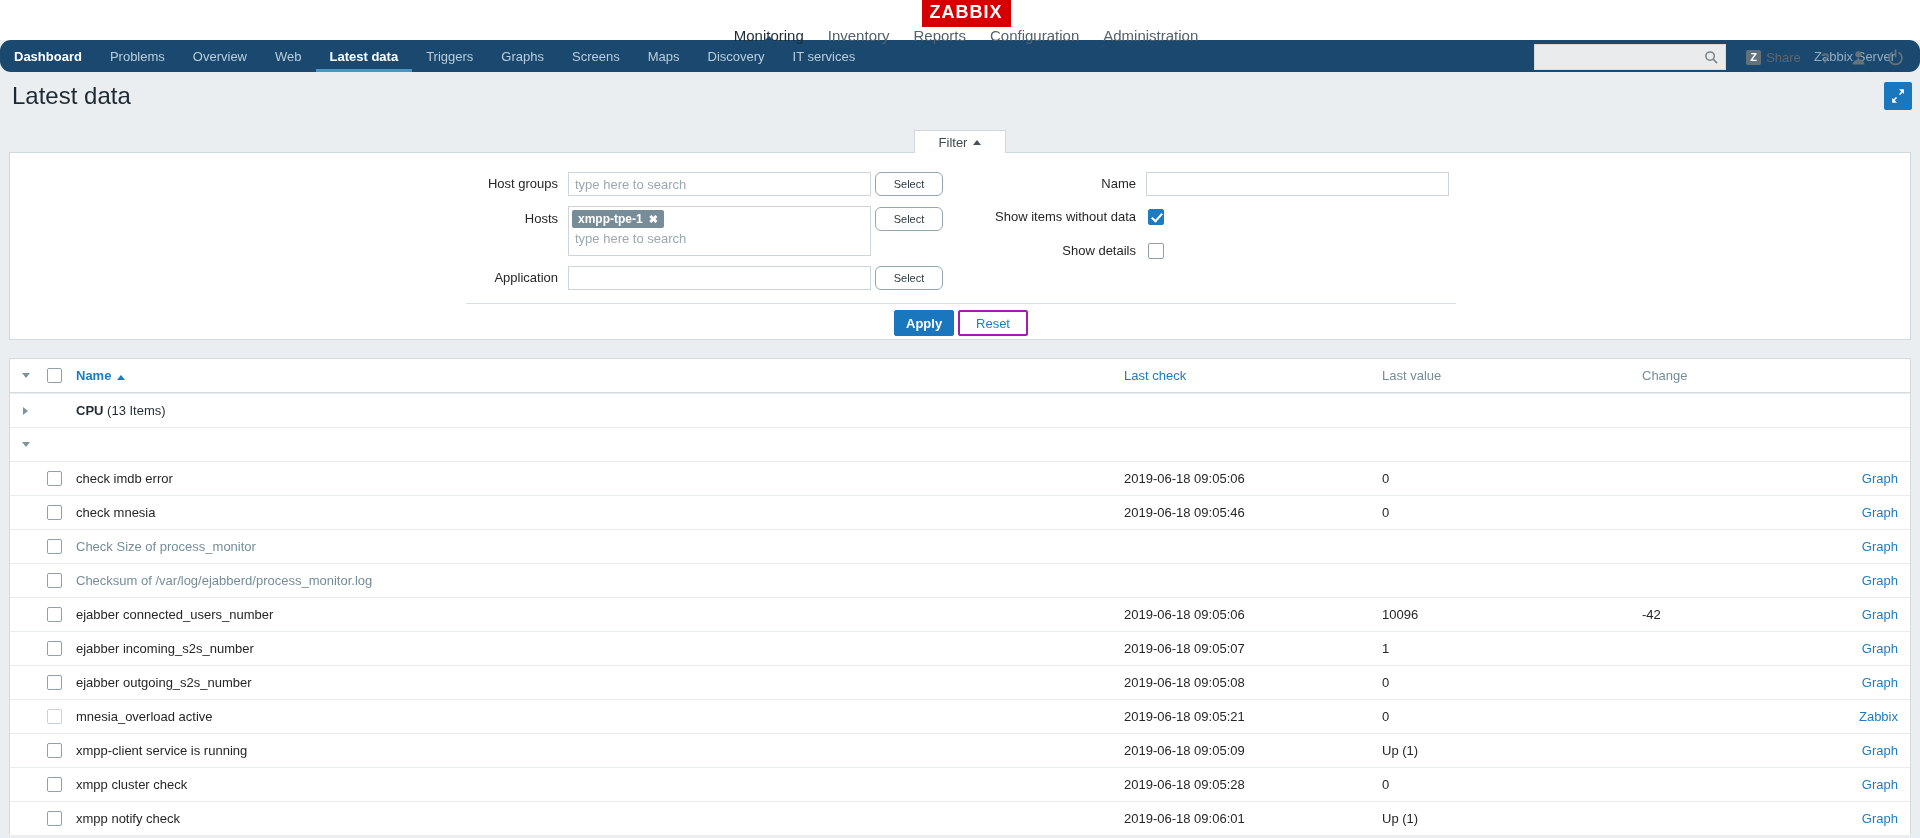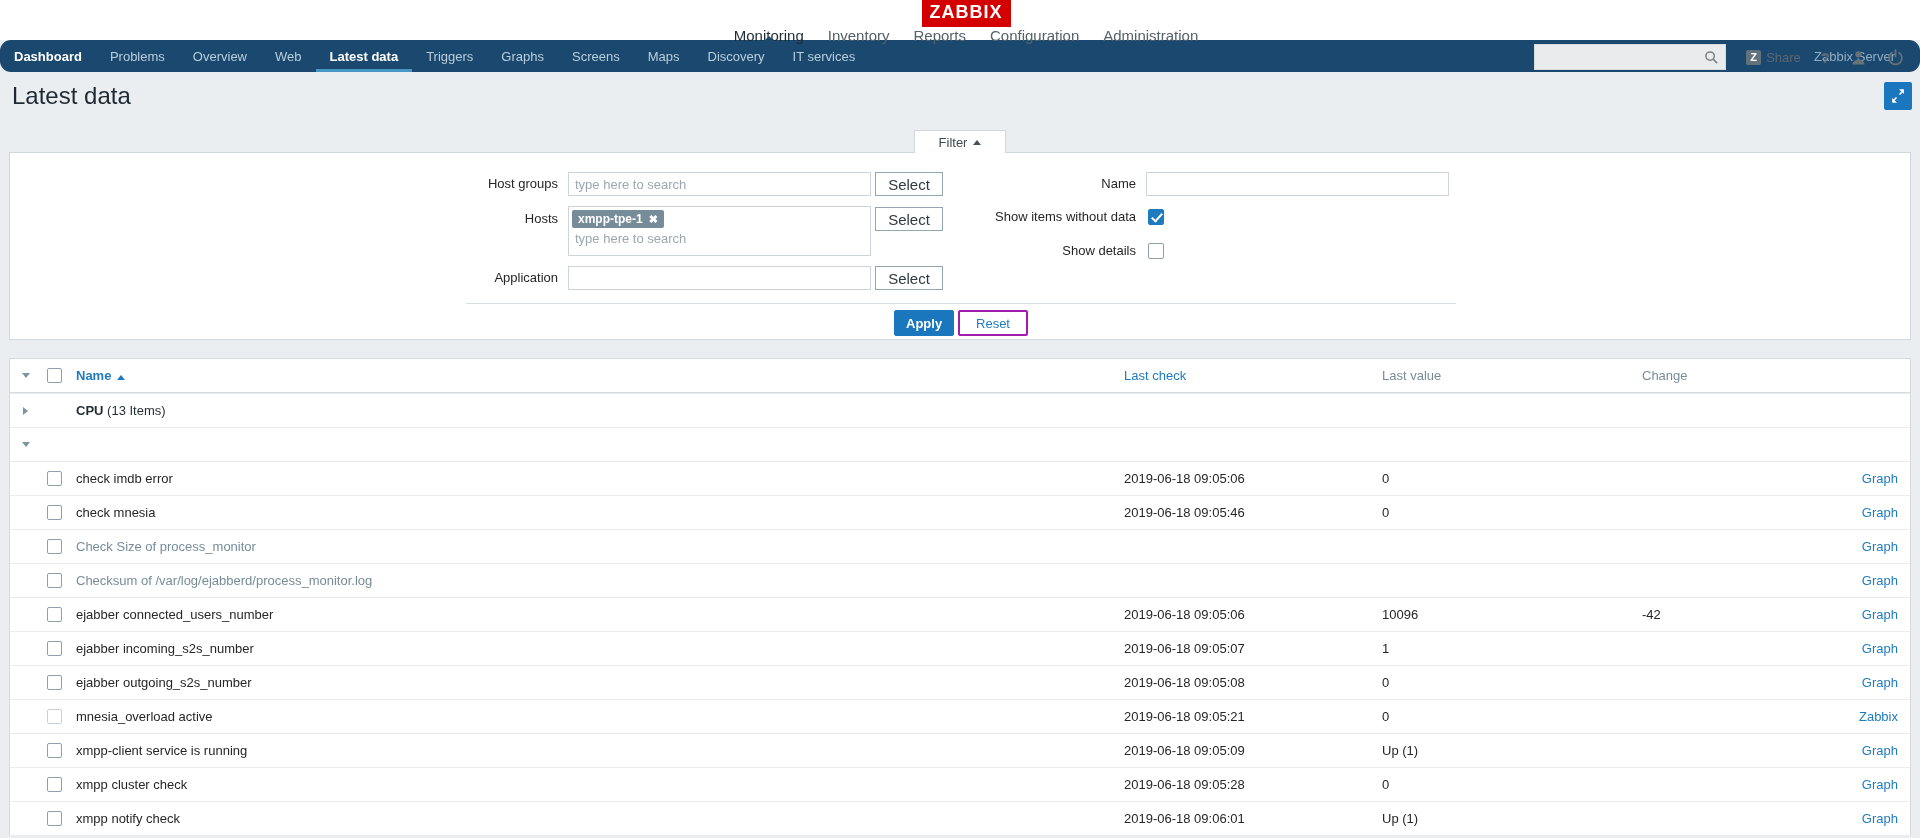--- a/index.html
+++ b/index.html
@@ -60,7 +60,7 @@
              font-size:13px; font-family:inherit; outline:none; width:303px; }
   .f-input::placeholder, .ms-input::placeholder { color:#9ba8b0; opacity:1; }
   .f-select { position:absolute; width:68px; height:24px; background:#fff; border:1px solid #93a7b3;
-              color:#2e3a40; font-size:15px; font-family:inherit; cursor:pointer; border-radius:0; }
+              color:#2e3a40; font-size:11px; font-family:inherit; cursor:pointer; border-radius:6px; }
   .multiselect { position:absolute; left:558px; top:53px; width:303px; height:50px;
                  border:1px solid #ccd5d9; background:#fff; padding:2px; }
   .chip { display:inline-flex; align-items:center; gap:6px; background:#768d99; color:#fff;

